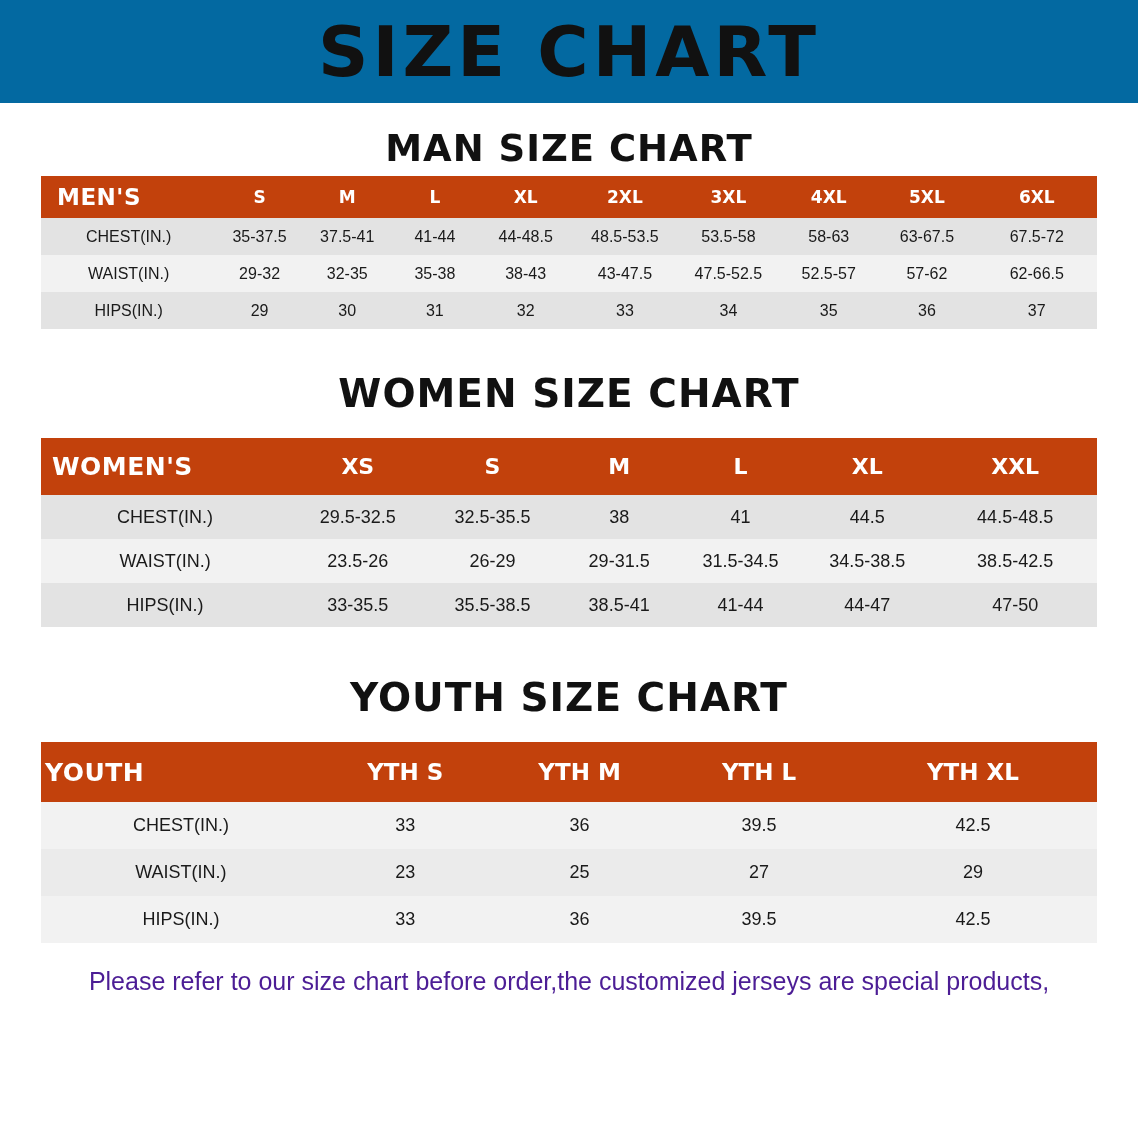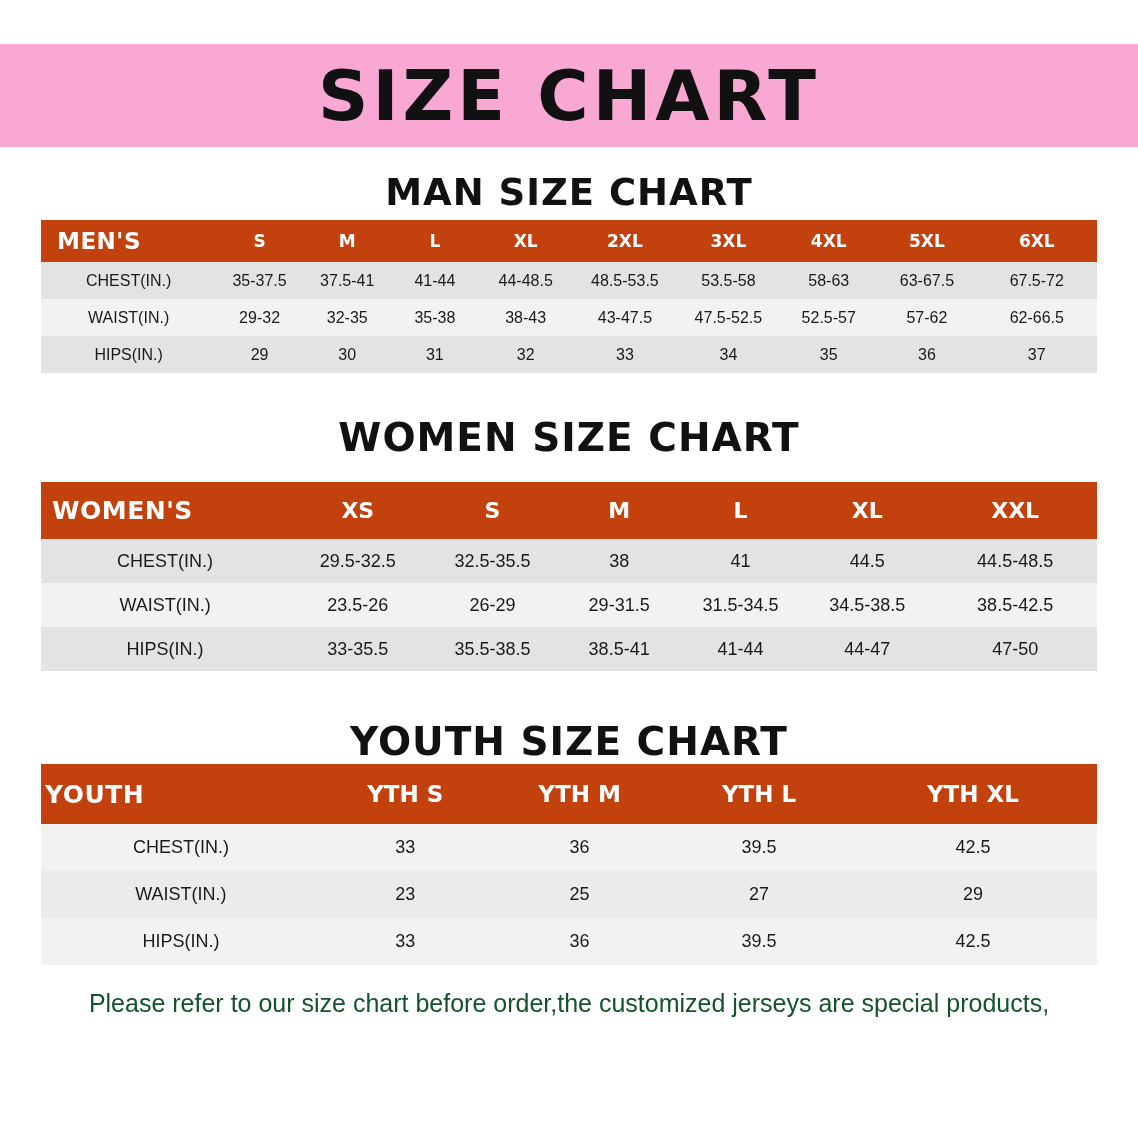--- a/index.html
+++ b/index.html
@@ -19,11 +19,10 @@
   .banner {
     width: 100%;
     height: 103px;
-    background: #f9a8d4;
+    background: #0369a1;
     display: flex;
     align-items: center;
     justify-content: center;
-    margin-top: 44px;
   }
   .banner-title {
     font-family: "DejaVu Sans", sans-serif;

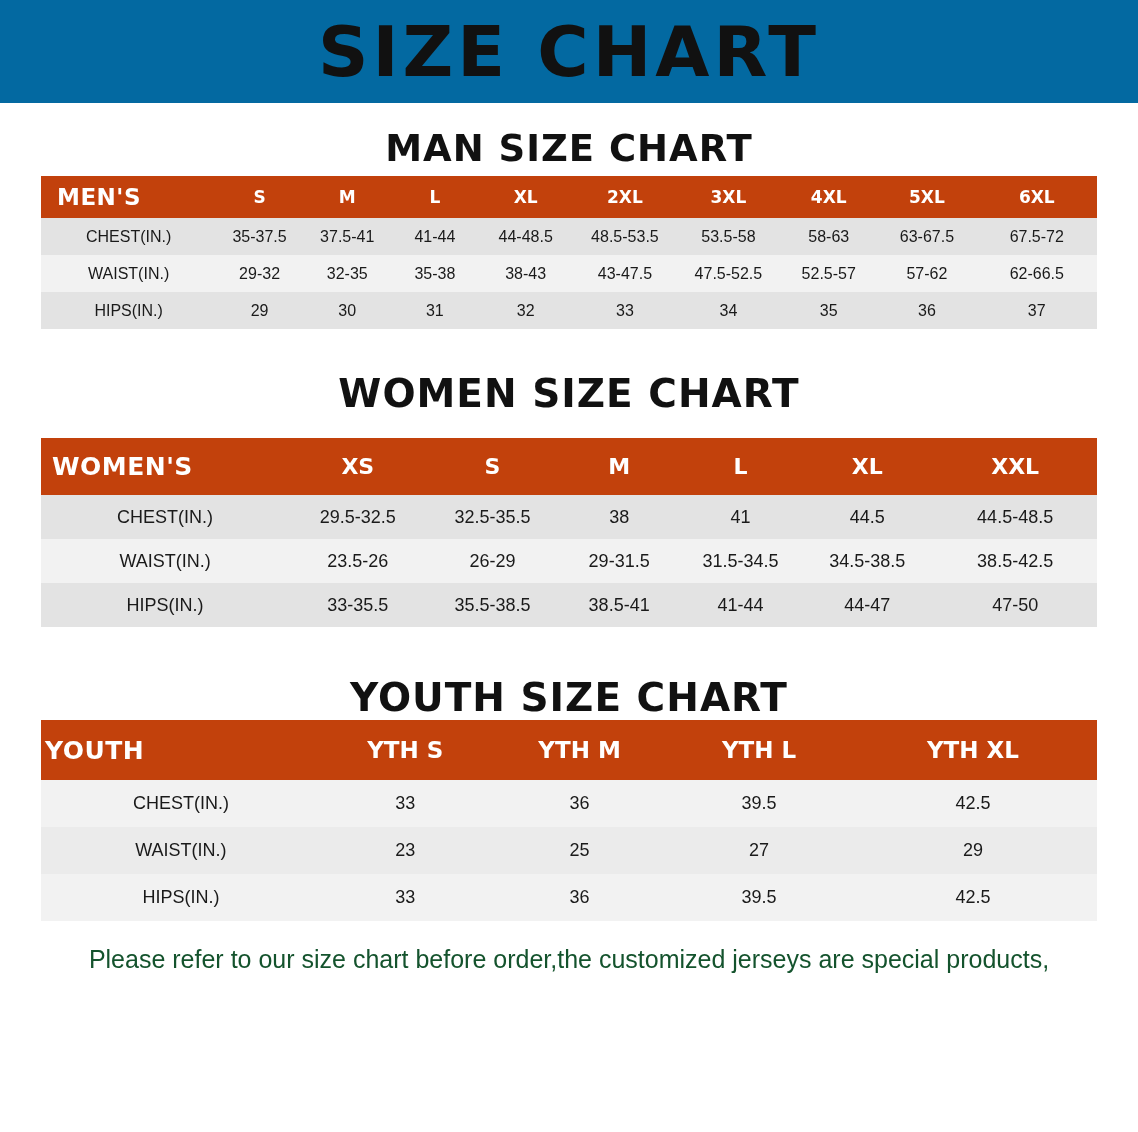--- a/index.html
+++ b/index.html
@@ -56,6 +56,7 @@
     font-size: 39px;
     letter-spacing: 1px;
     margin-top: 48px;
+    margin-bottom: 22px;
   }
 
   

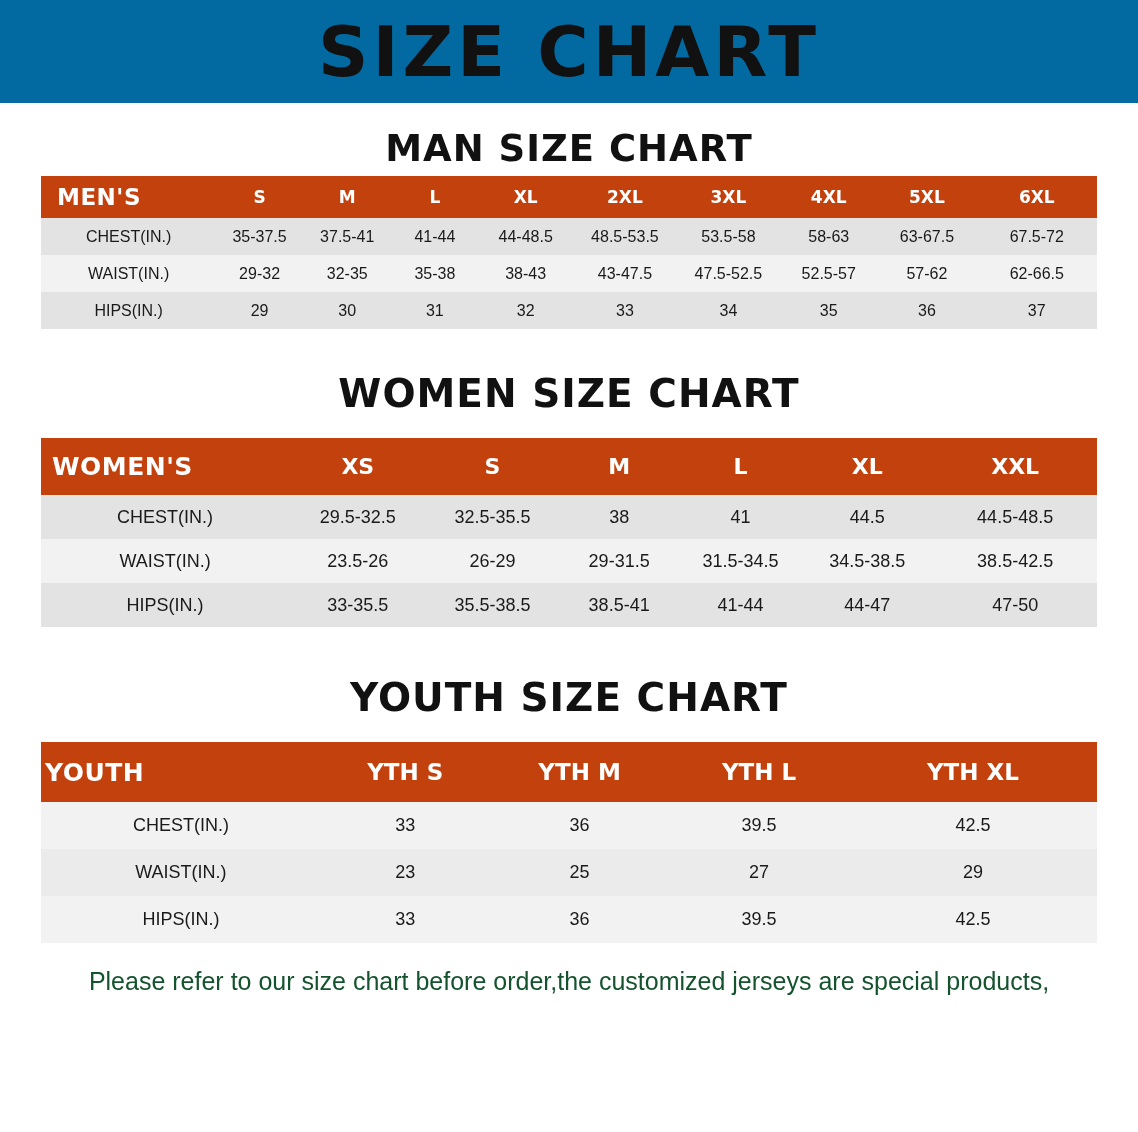--- a/index.html
+++ b/index.html
@@ -126,7 +126,7 @@
   
   .note {
     margin: 22px 41px 0 41px;
-    color: #14532d;
+    color: #4c1d95;
     font-family: "Liberation Sans", sans-serif;
     font-size: 25px;
     line-height: 1.35;

